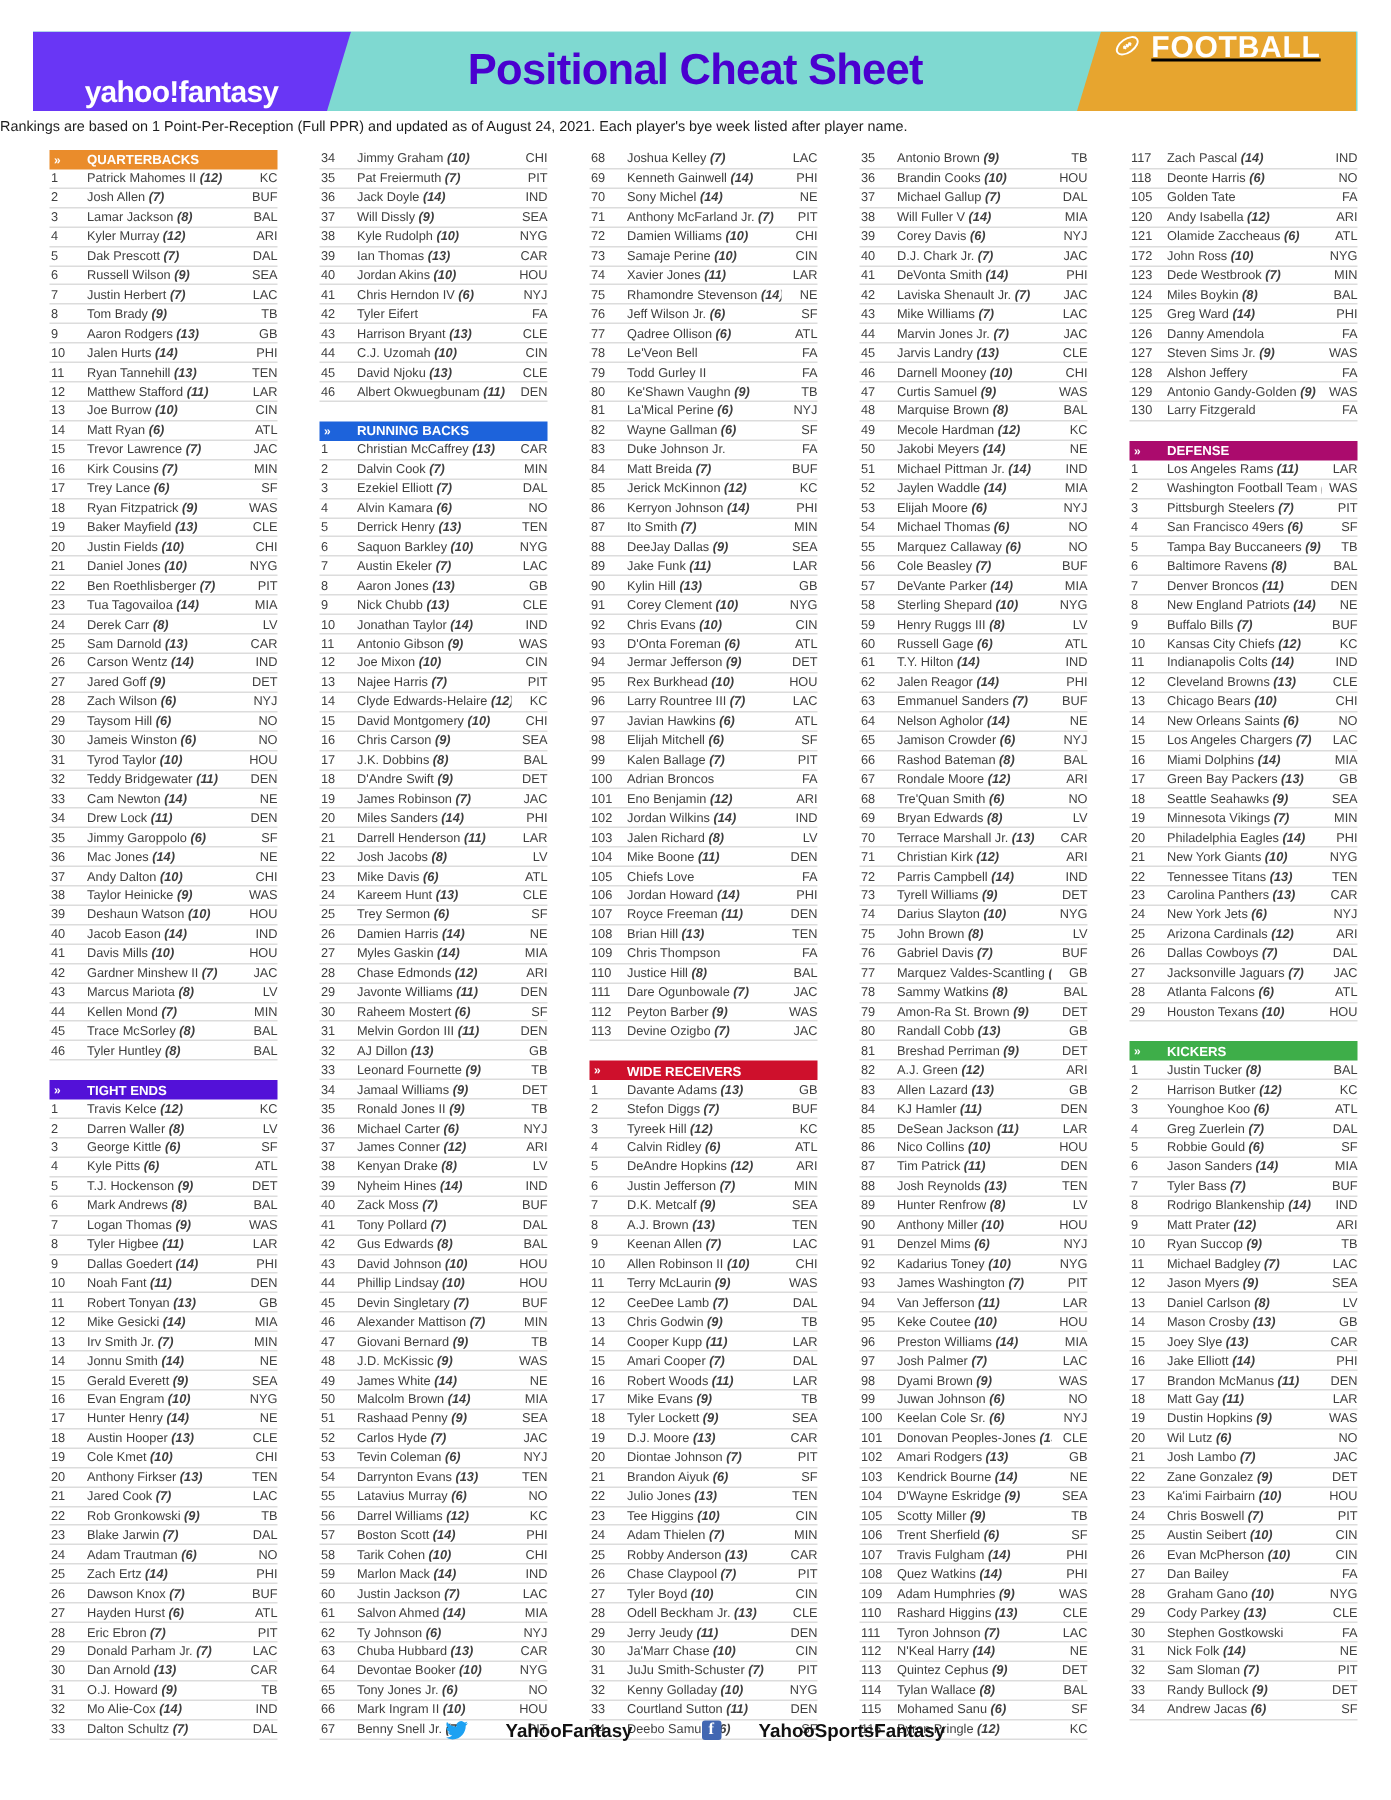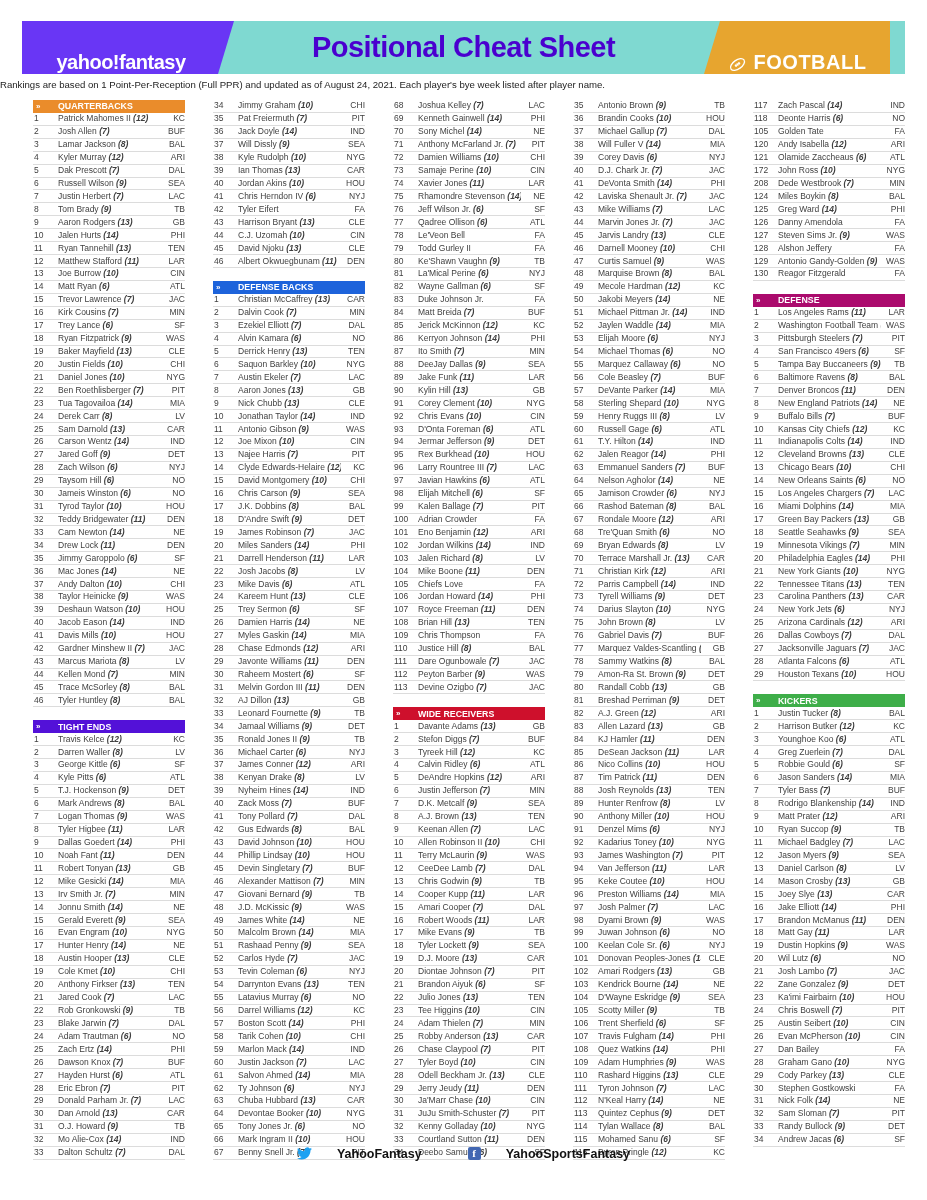--- a/index.html
+++ b/index.html
@@ -12,9 +12,9 @@
         clip-path:polygon(0 0,100% 0,calc(100% - 16px) 100%,0 100%);
         display:flex;align-items:flex-end;justify-content:center;}
   .logo{color:#fff;font-size:20px;font-weight:800;letter-spacing:-0.5px;padding-right:14px;}
-  .banner-right{position:absolute;right:15px;top:0;width:186px;height:100%;background:#E7A52F;
+  .banner-right{position:absolute;right:1px;top:0;width:186px;height:100%;background:#E7A52F;
         clip-path:polygon(16px 0,100% 0,100% 100%,0 100%);
-        display:flex;align-items:flex-end;justify-content:center;gap:7px;}
+        display:flex;align-items:flex-start;justify-content:center;gap:7px;text-decoration:underline;}
   .badge-label{color:#fff;font-size:20px;font-weight:800;letter-spacing:0.5px;}
   .title{position:absolute;left:0;right:0;top:50%;transform:translateY(-52%);
         text-align:center;color:#4A00CF;font-size:29px;font-weight:800;letter-spacing:-0.5px;}

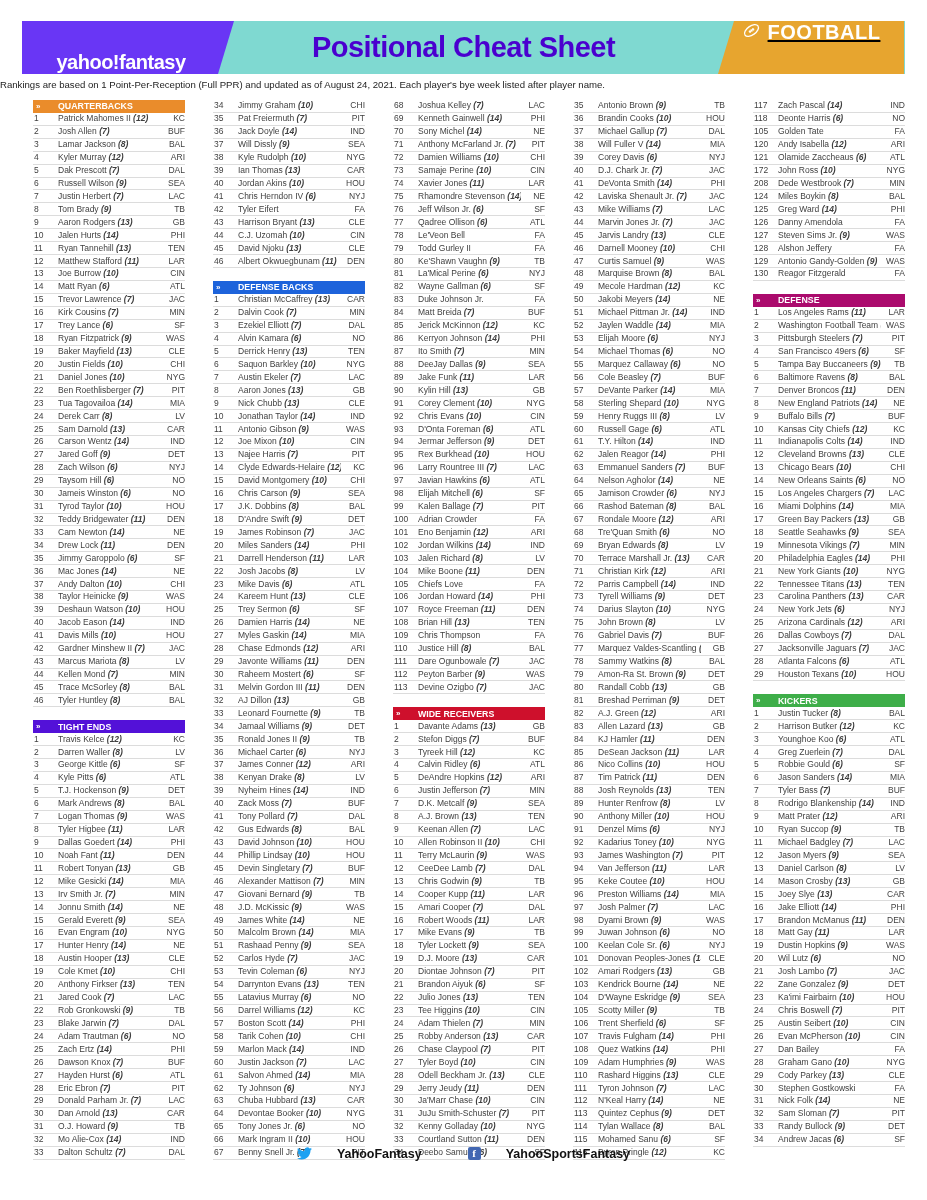--- a/index.html
+++ b/index.html
@@ -1735,7 +1735,7 @@
           <span class="tm">NYG</span>
         </div>
         <div class="slot row">
-          <span class="rk">208</span>
+          <span class="rk">123</span>
           <span class="nm">Dede Westbrook <i>(7)</i></span>
           <span class="tm">MIN</span>
         </div>

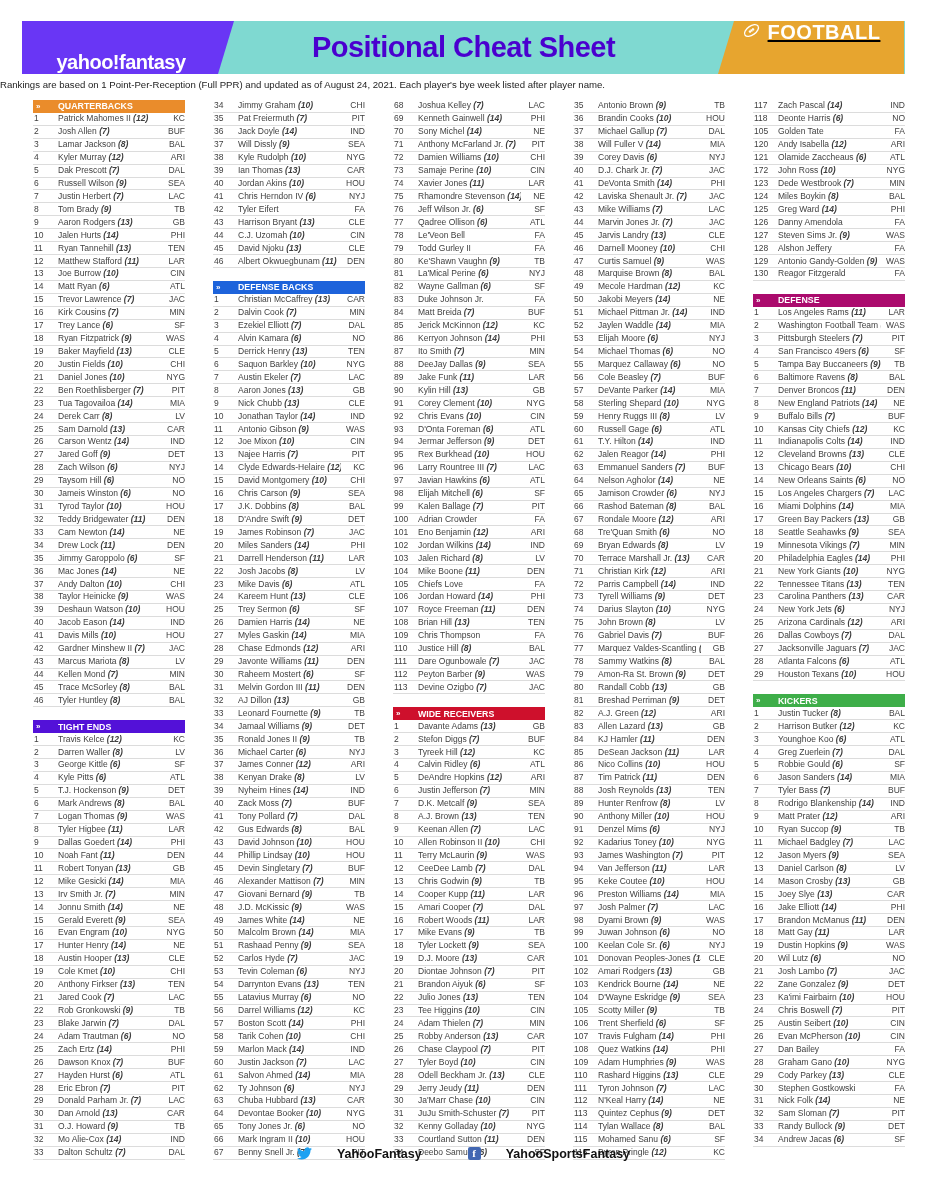--- a/index.html
+++ b/index.html
@@ -1771,7 +1771,7 @@
         </div>
         <div class="slot row">
           <span class="rk">130</span>
-          <span class="nm">Reagor Fitzgerald</span>
+          <span class="nm">Larry Fitzgerald</span>
           <span class="tm">FA</span>
         </div>
         <div class="slot"></div>

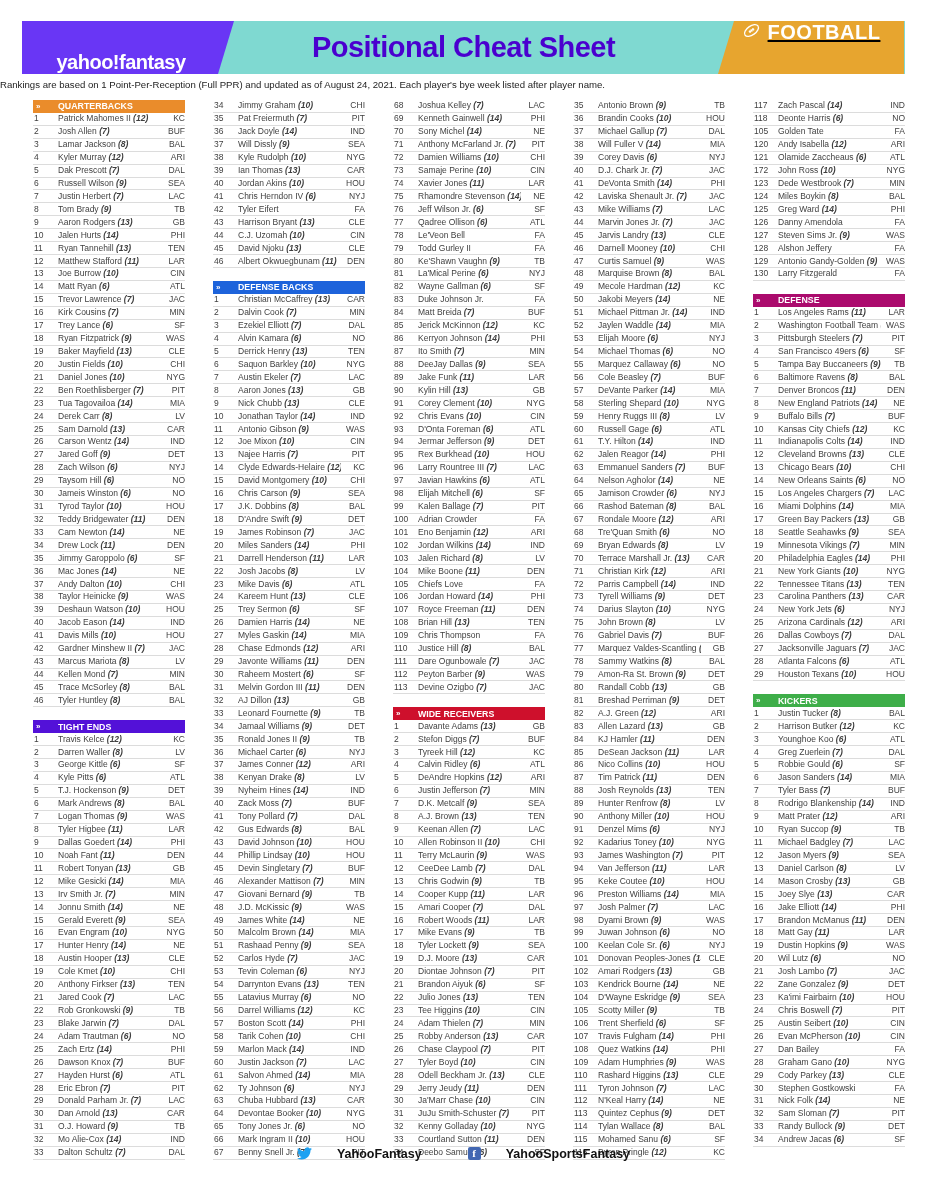--- a/index.html
+++ b/index.html
@@ -546,7 +546,7 @@
         <div class="slot"></div>
         <div class="slot sec" style="background: rgb(29, 99, 219);">
           <span class="chev">»</span>
-          <span>DEFENSE BACKS</span>
+          <span>RUNNING BACKS</span>
         </div>
         <div class="slot row">
           <span class="rk">1</span>

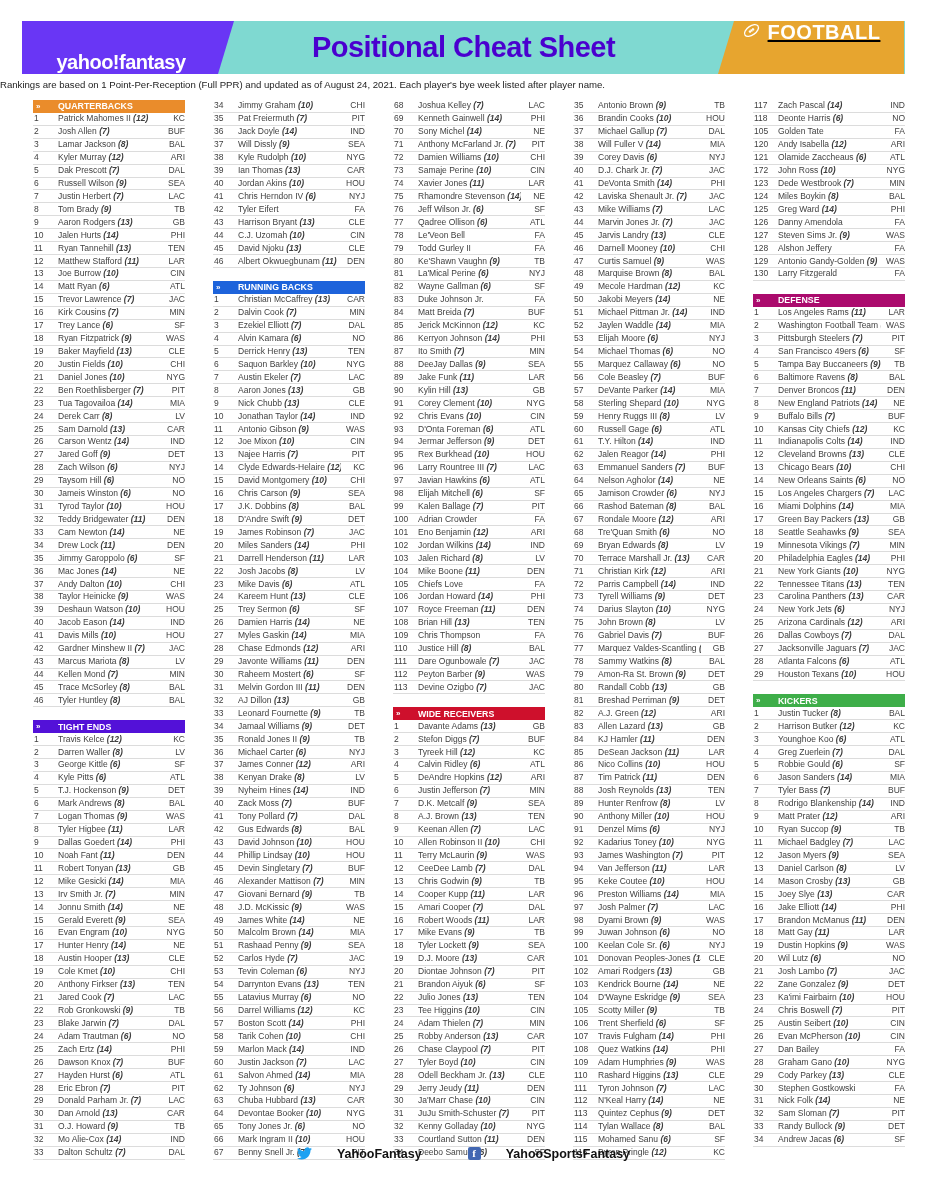--- a/index.html
+++ b/index.html
@@ -1047,7 +1047,7 @@
         </div>
         <div class="slot row">
           <span class="rk">100</span>
-          <span class="nm">Adrian Crowder</span>
+          <span class="nm">Adrian Broncos</span>
           <span class="tm">FA</span>
         </div>
         <div class="slot row">

